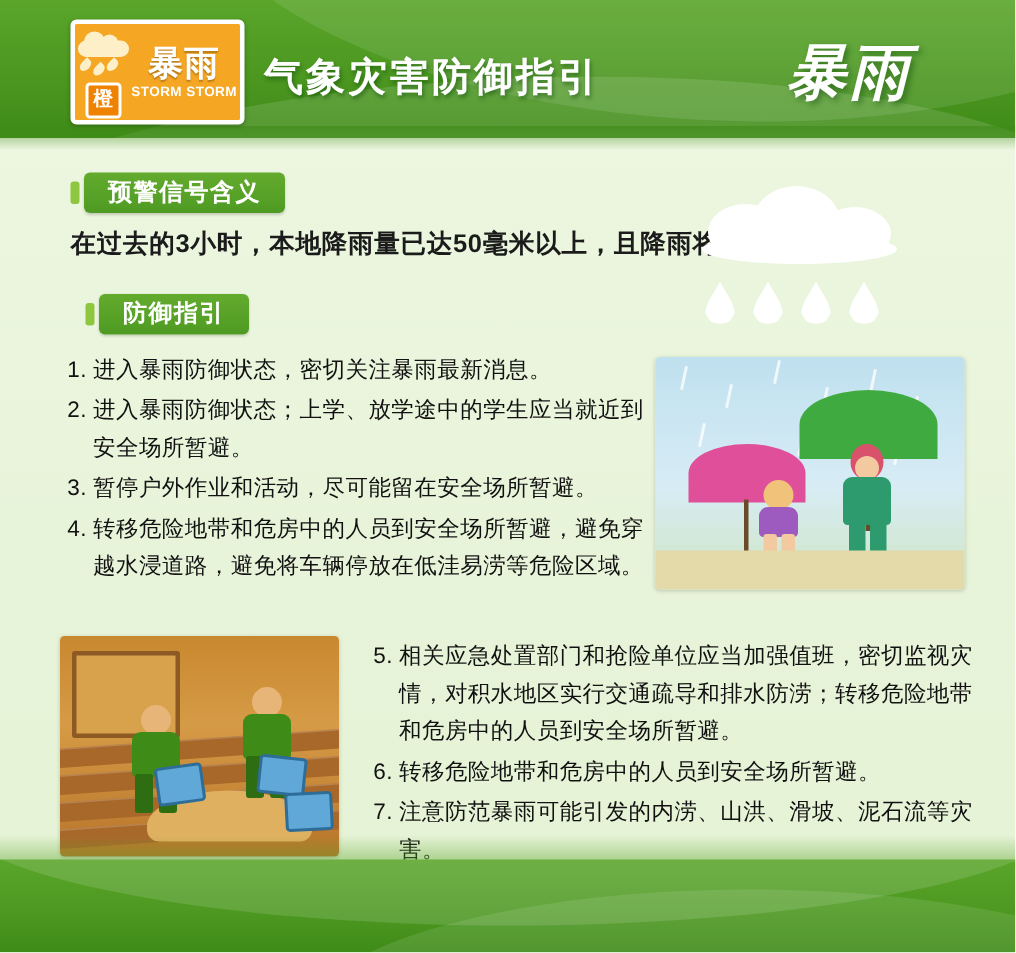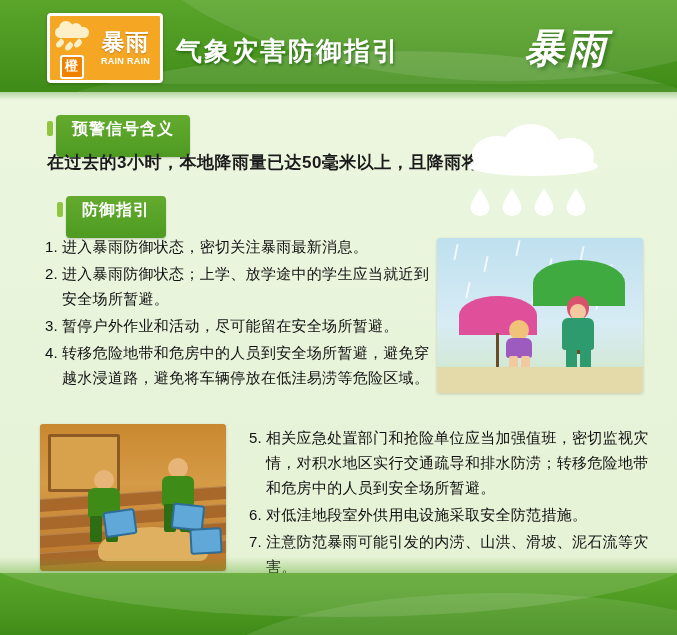--- a/index.html
+++ b/index.html
@@ -430,7 +430,7 @@
     </div>
     <div class="badge-right">
       <div class="badge-cn">暴雨</div>
-      <div class="badge-en">RAIN RAIN</div>
+      <div class="badge-en">STORM STORM</div>
     </div>
   </div>
 

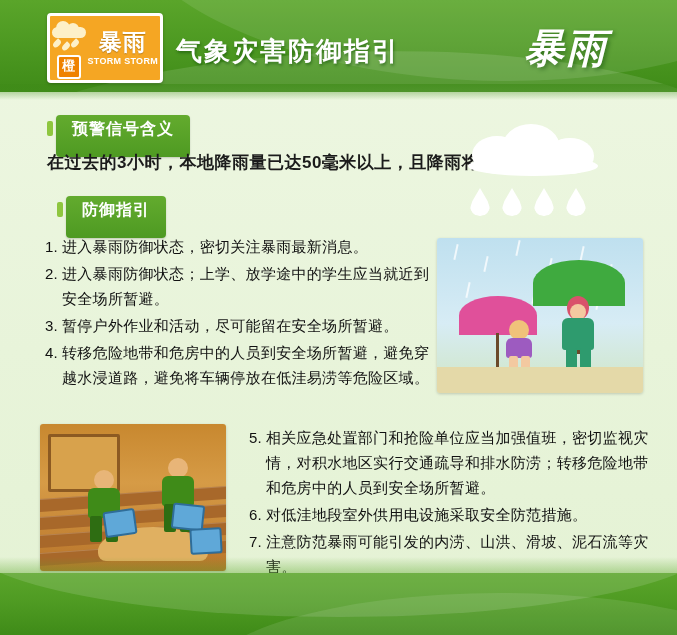--- a/index.html
+++ b/index.html
@@ -181,7 +181,7 @@
   
   .tag {
     position: absolute;
-    height: 42px;
+    height: 27px;
     padding: 0 16px;
     background: linear-gradient(180deg, #63ab2e 0%, #4e9a22 100%);
     border-radius: 4px;

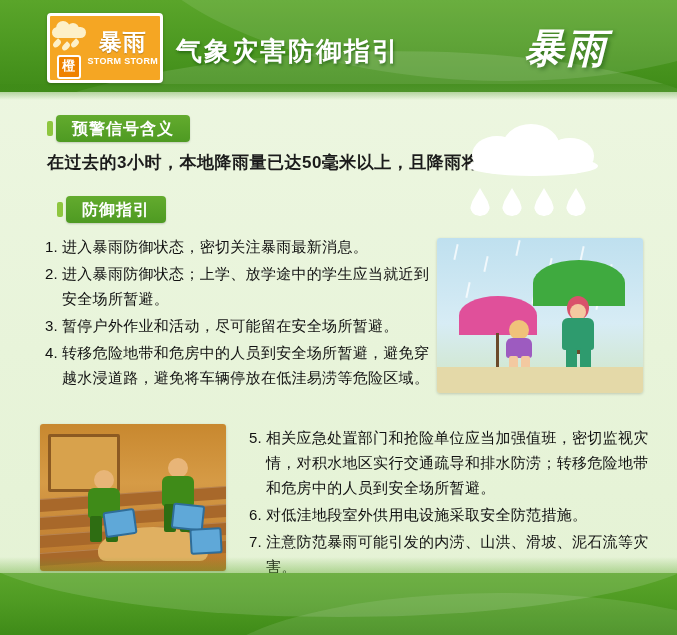--- a/index.html
+++ b/index.html
@@ -546,7 +546,7 @@
     </div>
     <div class="li">
       <span class="num">6.</span>
-      <span class="txt">对低洼地段室外供用电设施采取安全防范措施。</span>
+      <span class="txt">转移危险地带和危房中的人员到安全场所暂避。</span>
     </div>
     <div class="li">
       <span class="num">7.</span>

